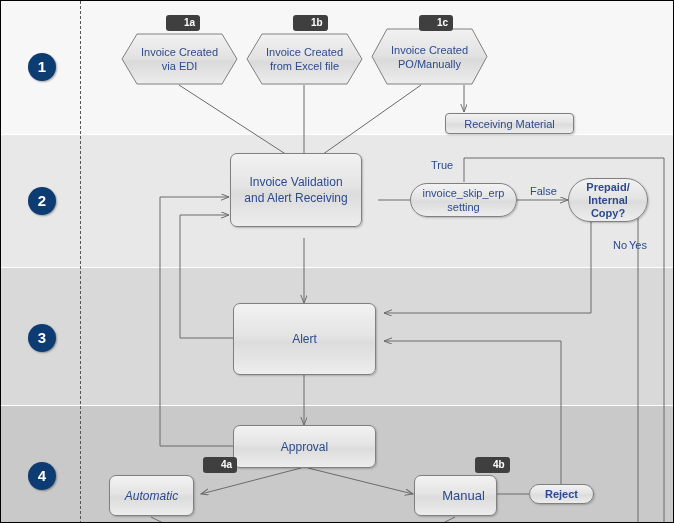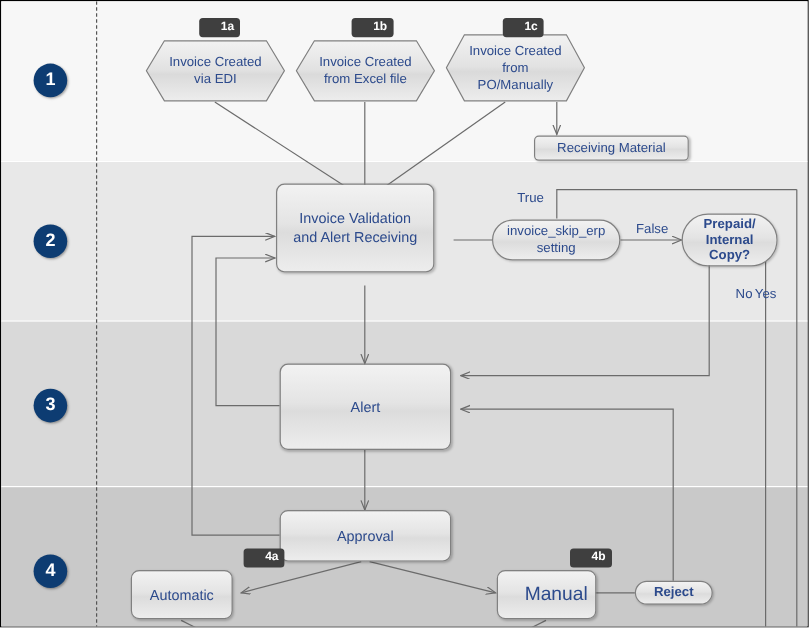--- a/index.html
+++ b/index.html
@@ -233,7 +233,6 @@
     </svg>
     <div class="hex-label">
       <div>Invoice Created</div>
-      <div>from</div>
       <div>PO/Manually</div>
     </div>
   </div>

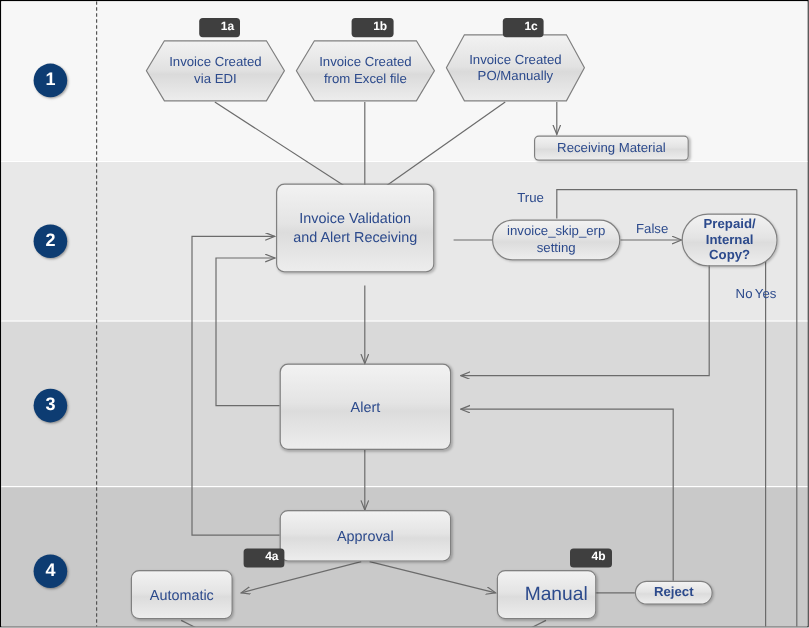--- a/index.html
+++ b/index.html
@@ -271,7 +271,7 @@
   <div class="node rect" style="left:232px; top:424px; width:143px; height:43px; font-size:12px;">Approval</div>
 
   <div class="badge" style="left:170px; top:456px;margin-left:32px;">4a</div>
-  <div class="node rect" style="left:108px; top:474px; width:85px; height:41px; font-size:12px;">Automatic</div>
+  <div class="node rect" style="left:108px; top:474px; width:85px; height:41px; font-size:12px;font-style:italic;">Automatic</div>
 
   <div class="badge" style="left:474px; top:456px;">4b</div>
   <div class="node rect" style="left:413px; top:474px; width:83px; height:41px; font-size:16px;padding-left:16px;">Manual</div>

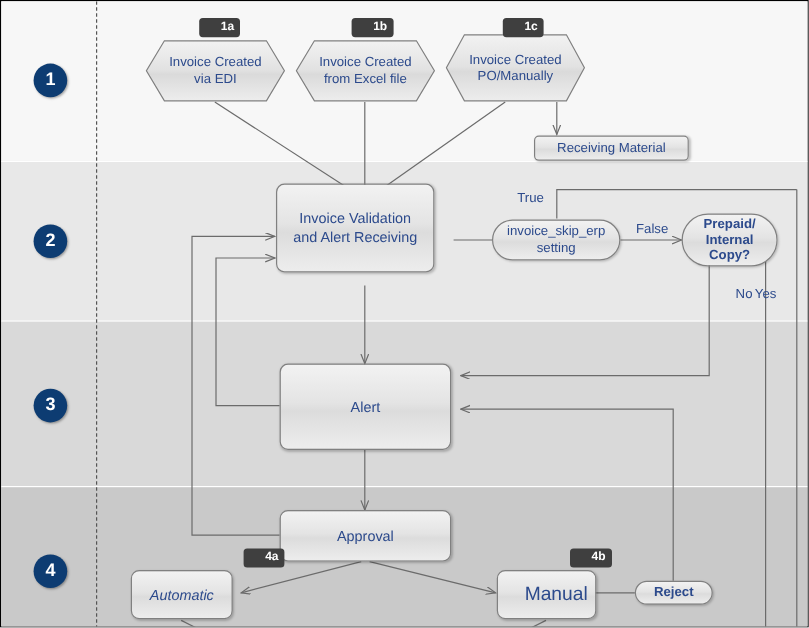--- a/index.html
+++ b/index.html
@@ -274,7 +274,7 @@
   <div class="node rect" style="left:108px; top:474px; width:85px; height:41px; font-size:12px;font-style:italic;">Automatic</div>
 
   <div class="badge" style="left:474px; top:456px;">4b</div>
-  <div class="node rect" style="left:413px; top:474px; width:83px; height:41px; font-size:16px;padding-left:16px;">Manual</div>
+  <div class="node rect" style="left:413px; top:474px; width:83px; height:41px; font-size:13px;padding-left:16px;">Manual</div>
 
   <div class="node pill bold-node" style="left:528px; top:483px; width:65px; height:20px; font-size:11px;">Reject</div>
 

